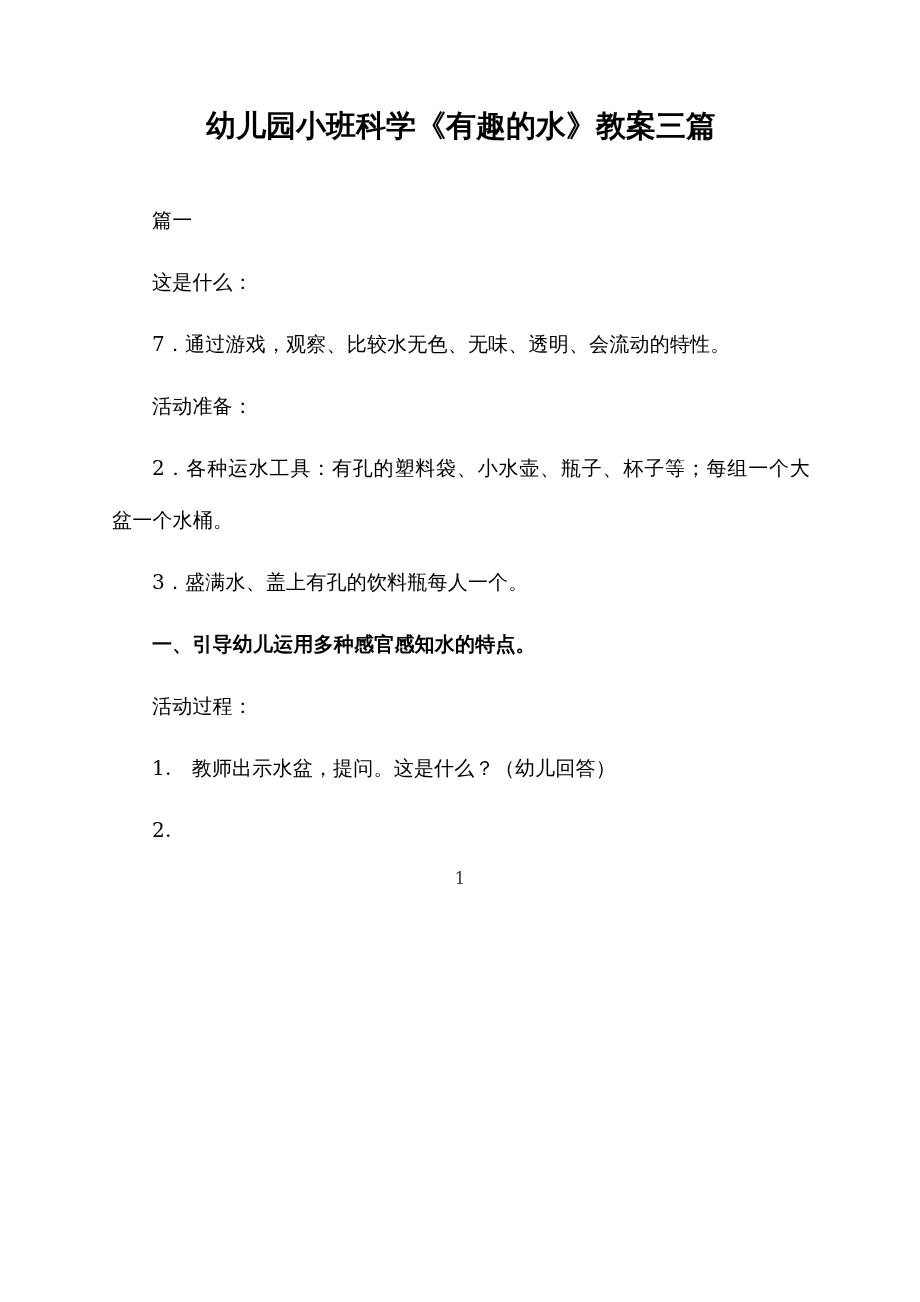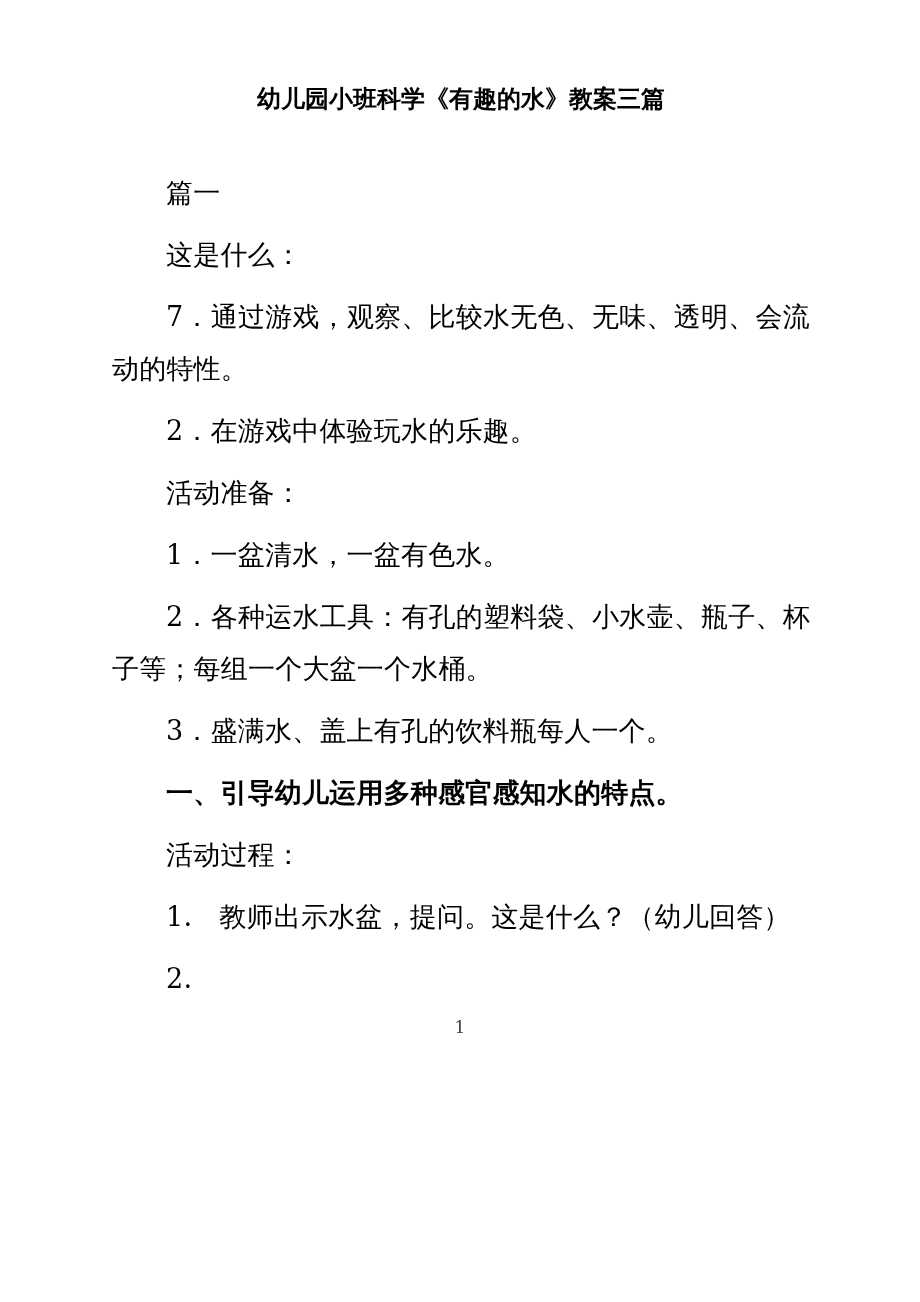--- a/index.html
+++ b/index.html
@@ -21,10 +21,10 @@
   }
   .doc-title {
     margin: 0 110px 0 112px;
-    padding-top: 75px;
+    padding-top: 102px;
     font-family: "DejaVu Sans", "Liberation Sans", sans-serif;
     font-weight: 700;
-    font-size: 24px;
+    font-size: 30px;
     line-height: 48px;
     text-align: center;
     white-space: nowrap;

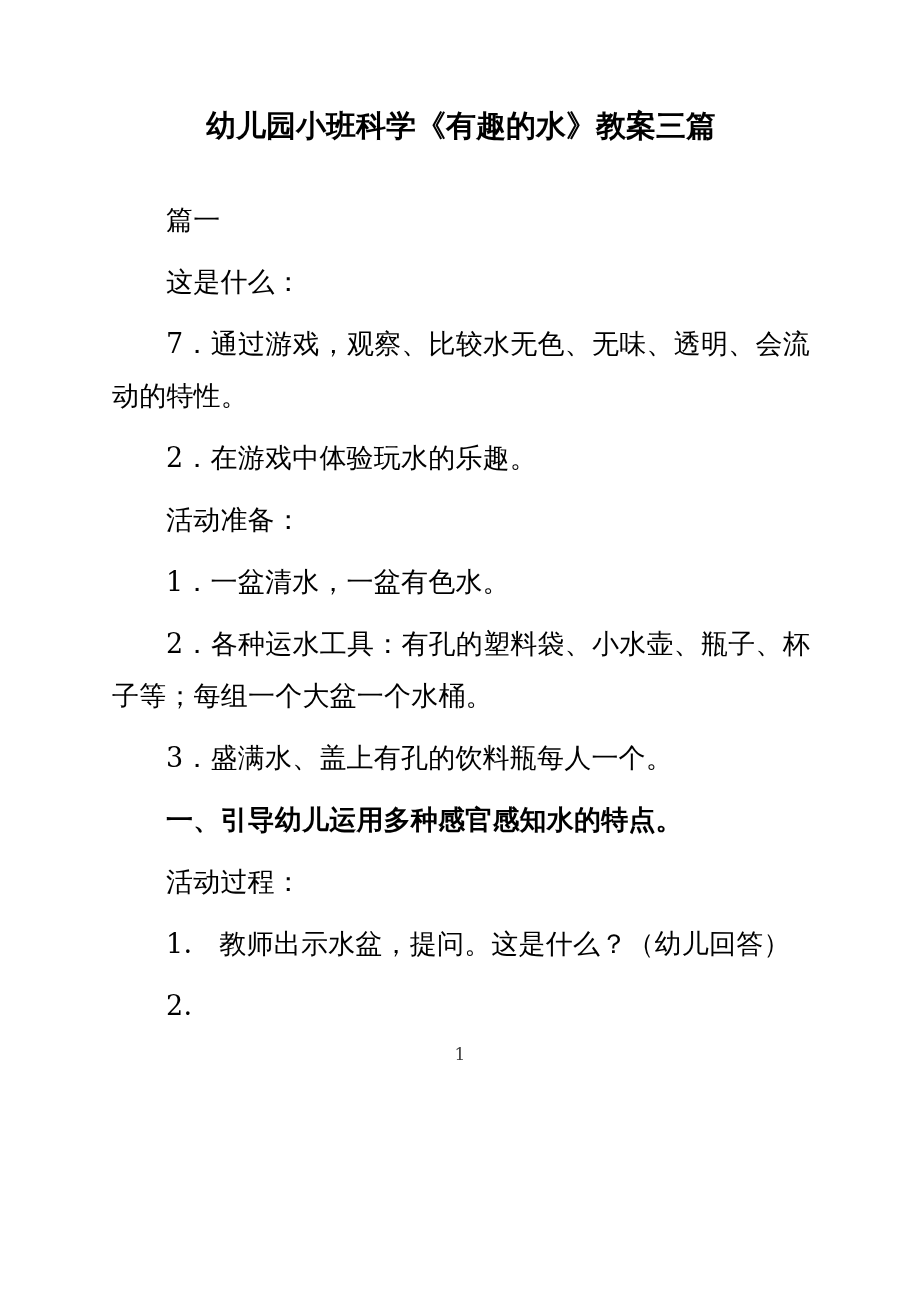--- a/index.html
+++ b/index.html
@@ -30,7 +30,7 @@
     white-space: nowrap;
   }
   .para {
-    font-size: 27px;
+    font-size: 20px;
     line-height: 52px;
     margin: 0 110px 10px 112px;
     text-align: justify;

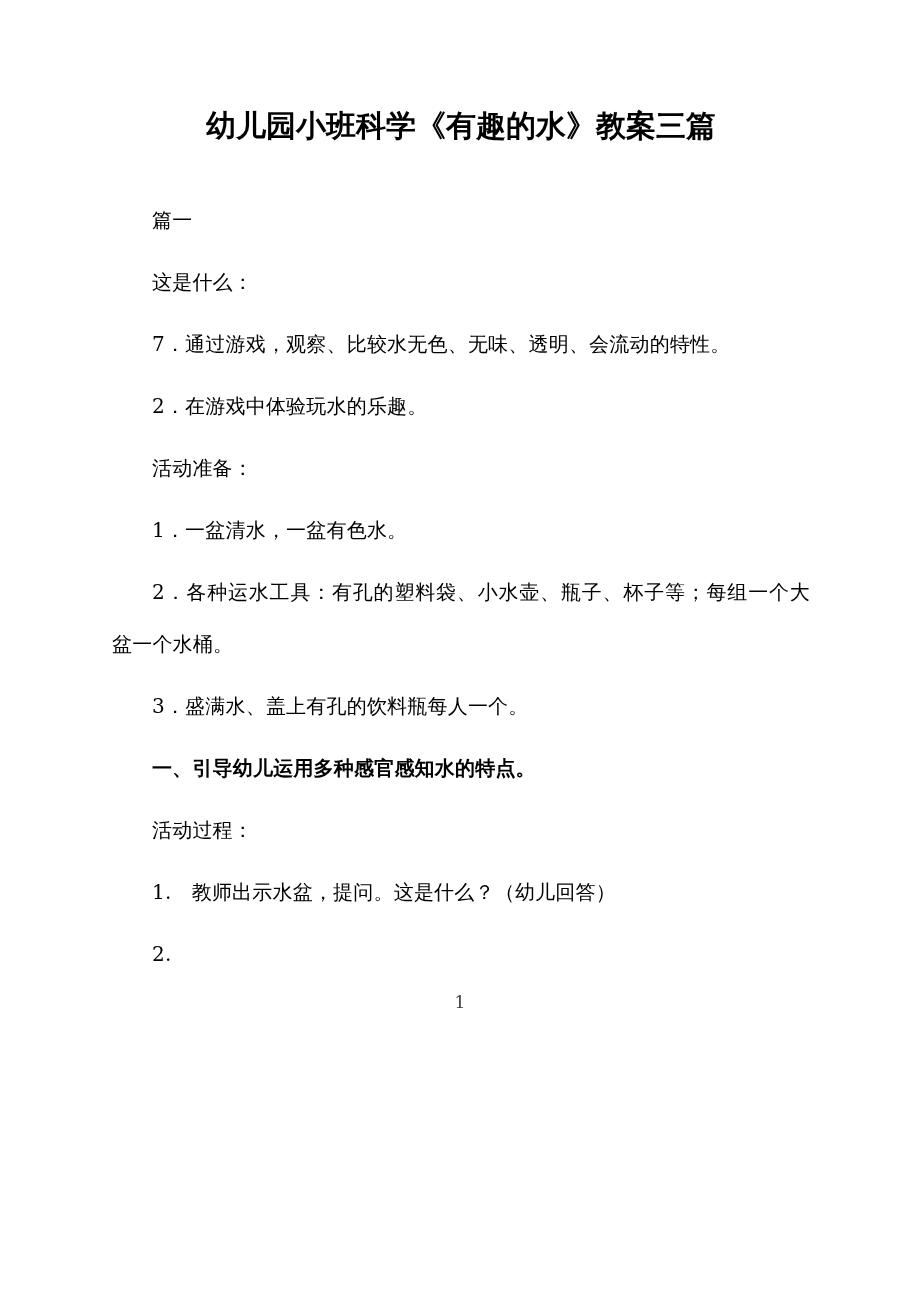--- a/index.html
+++ b/index.html
@@ -73,7 +73,6 @@
 
   <p class="para indent">7．通过游戏，观察、比较水无色、无味、透明、会流动的特性。</p>
 
-  <p class="para indent">2．在游戏中体验玩水的乐趣。</p>
 
   <p class="para indent">活动准备：</p>
 

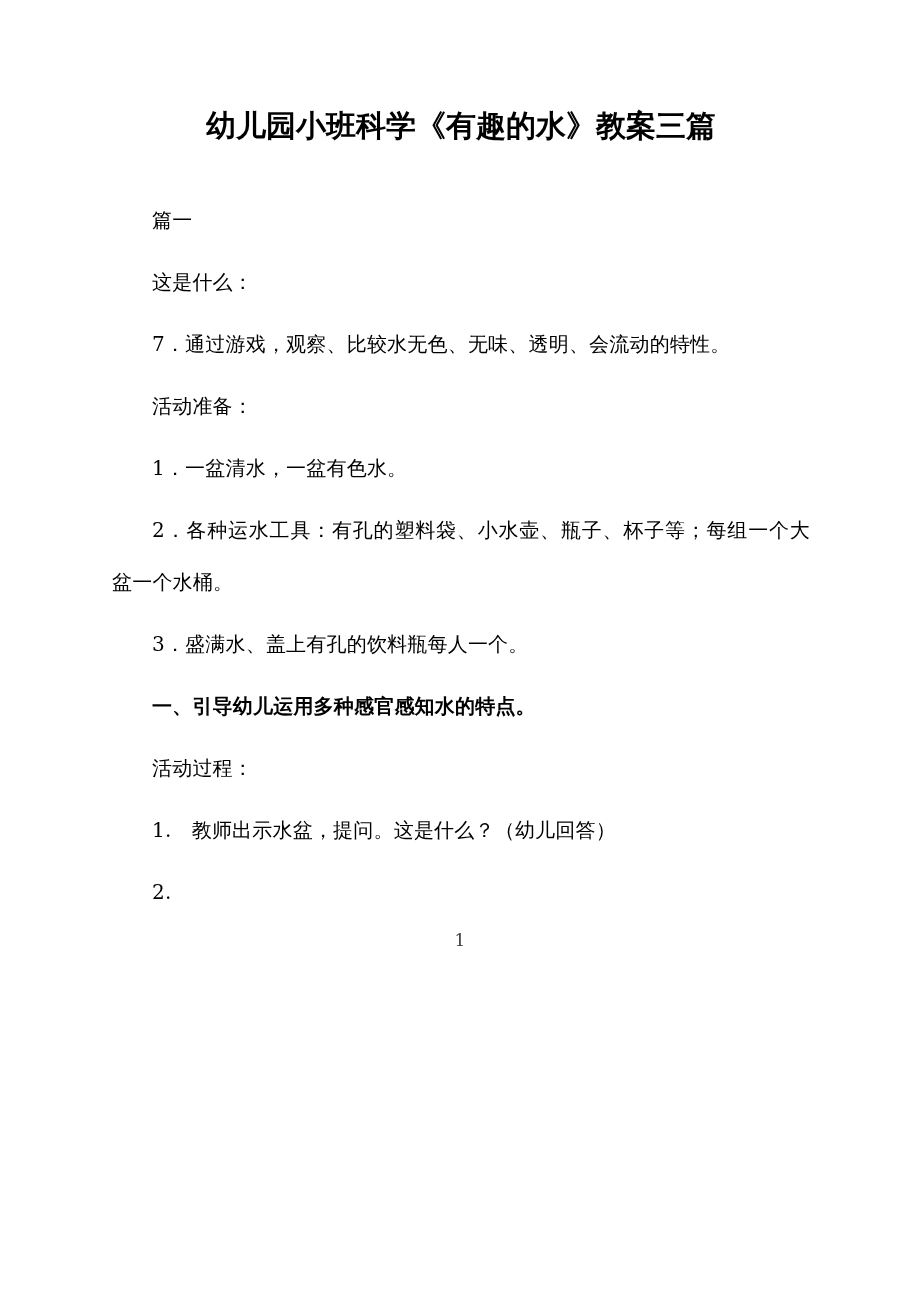--- a/index.html
+++ b/index.html
@@ -76,7 +76,6 @@
 
   <p class="para indent">活动准备：</p>
 
-  <p class="para indent">1．一盆清水，一盆有色水。</p>
 
   <p class="para indent">2．各种运水工具：有孔的塑料袋、小水壶、瓶子、杯子等；每组一个大盆一个水桶。</p>
 

